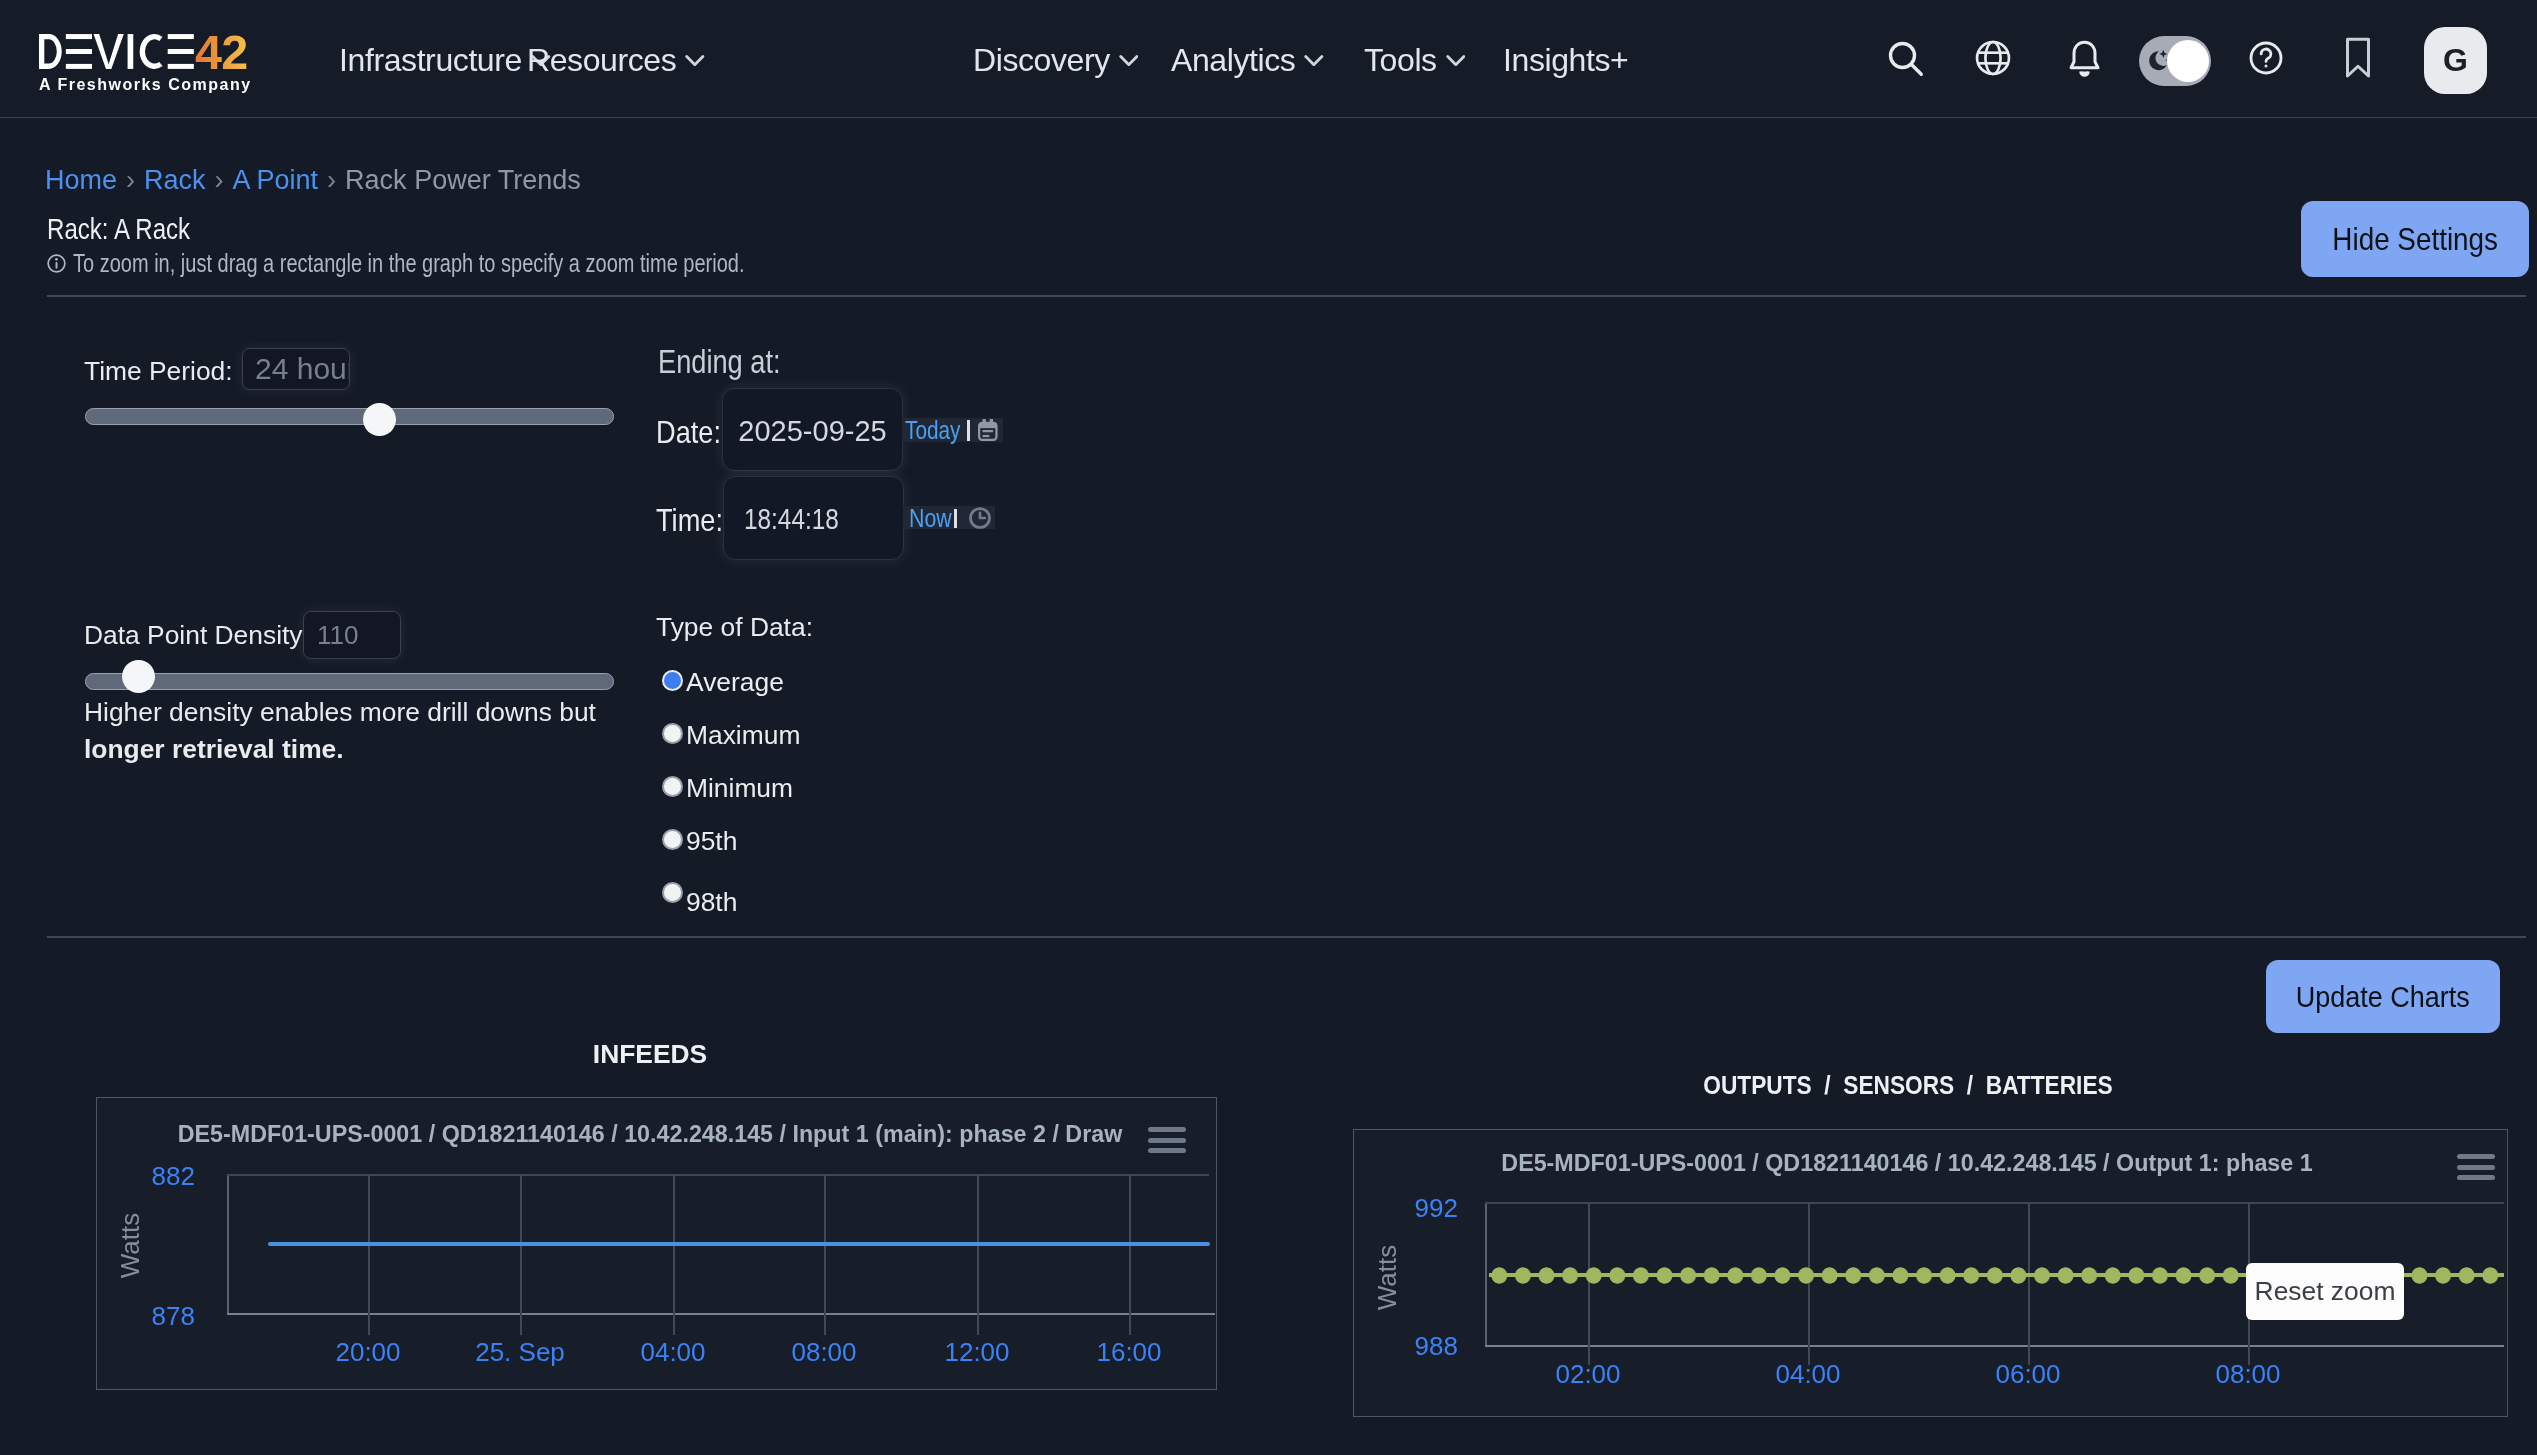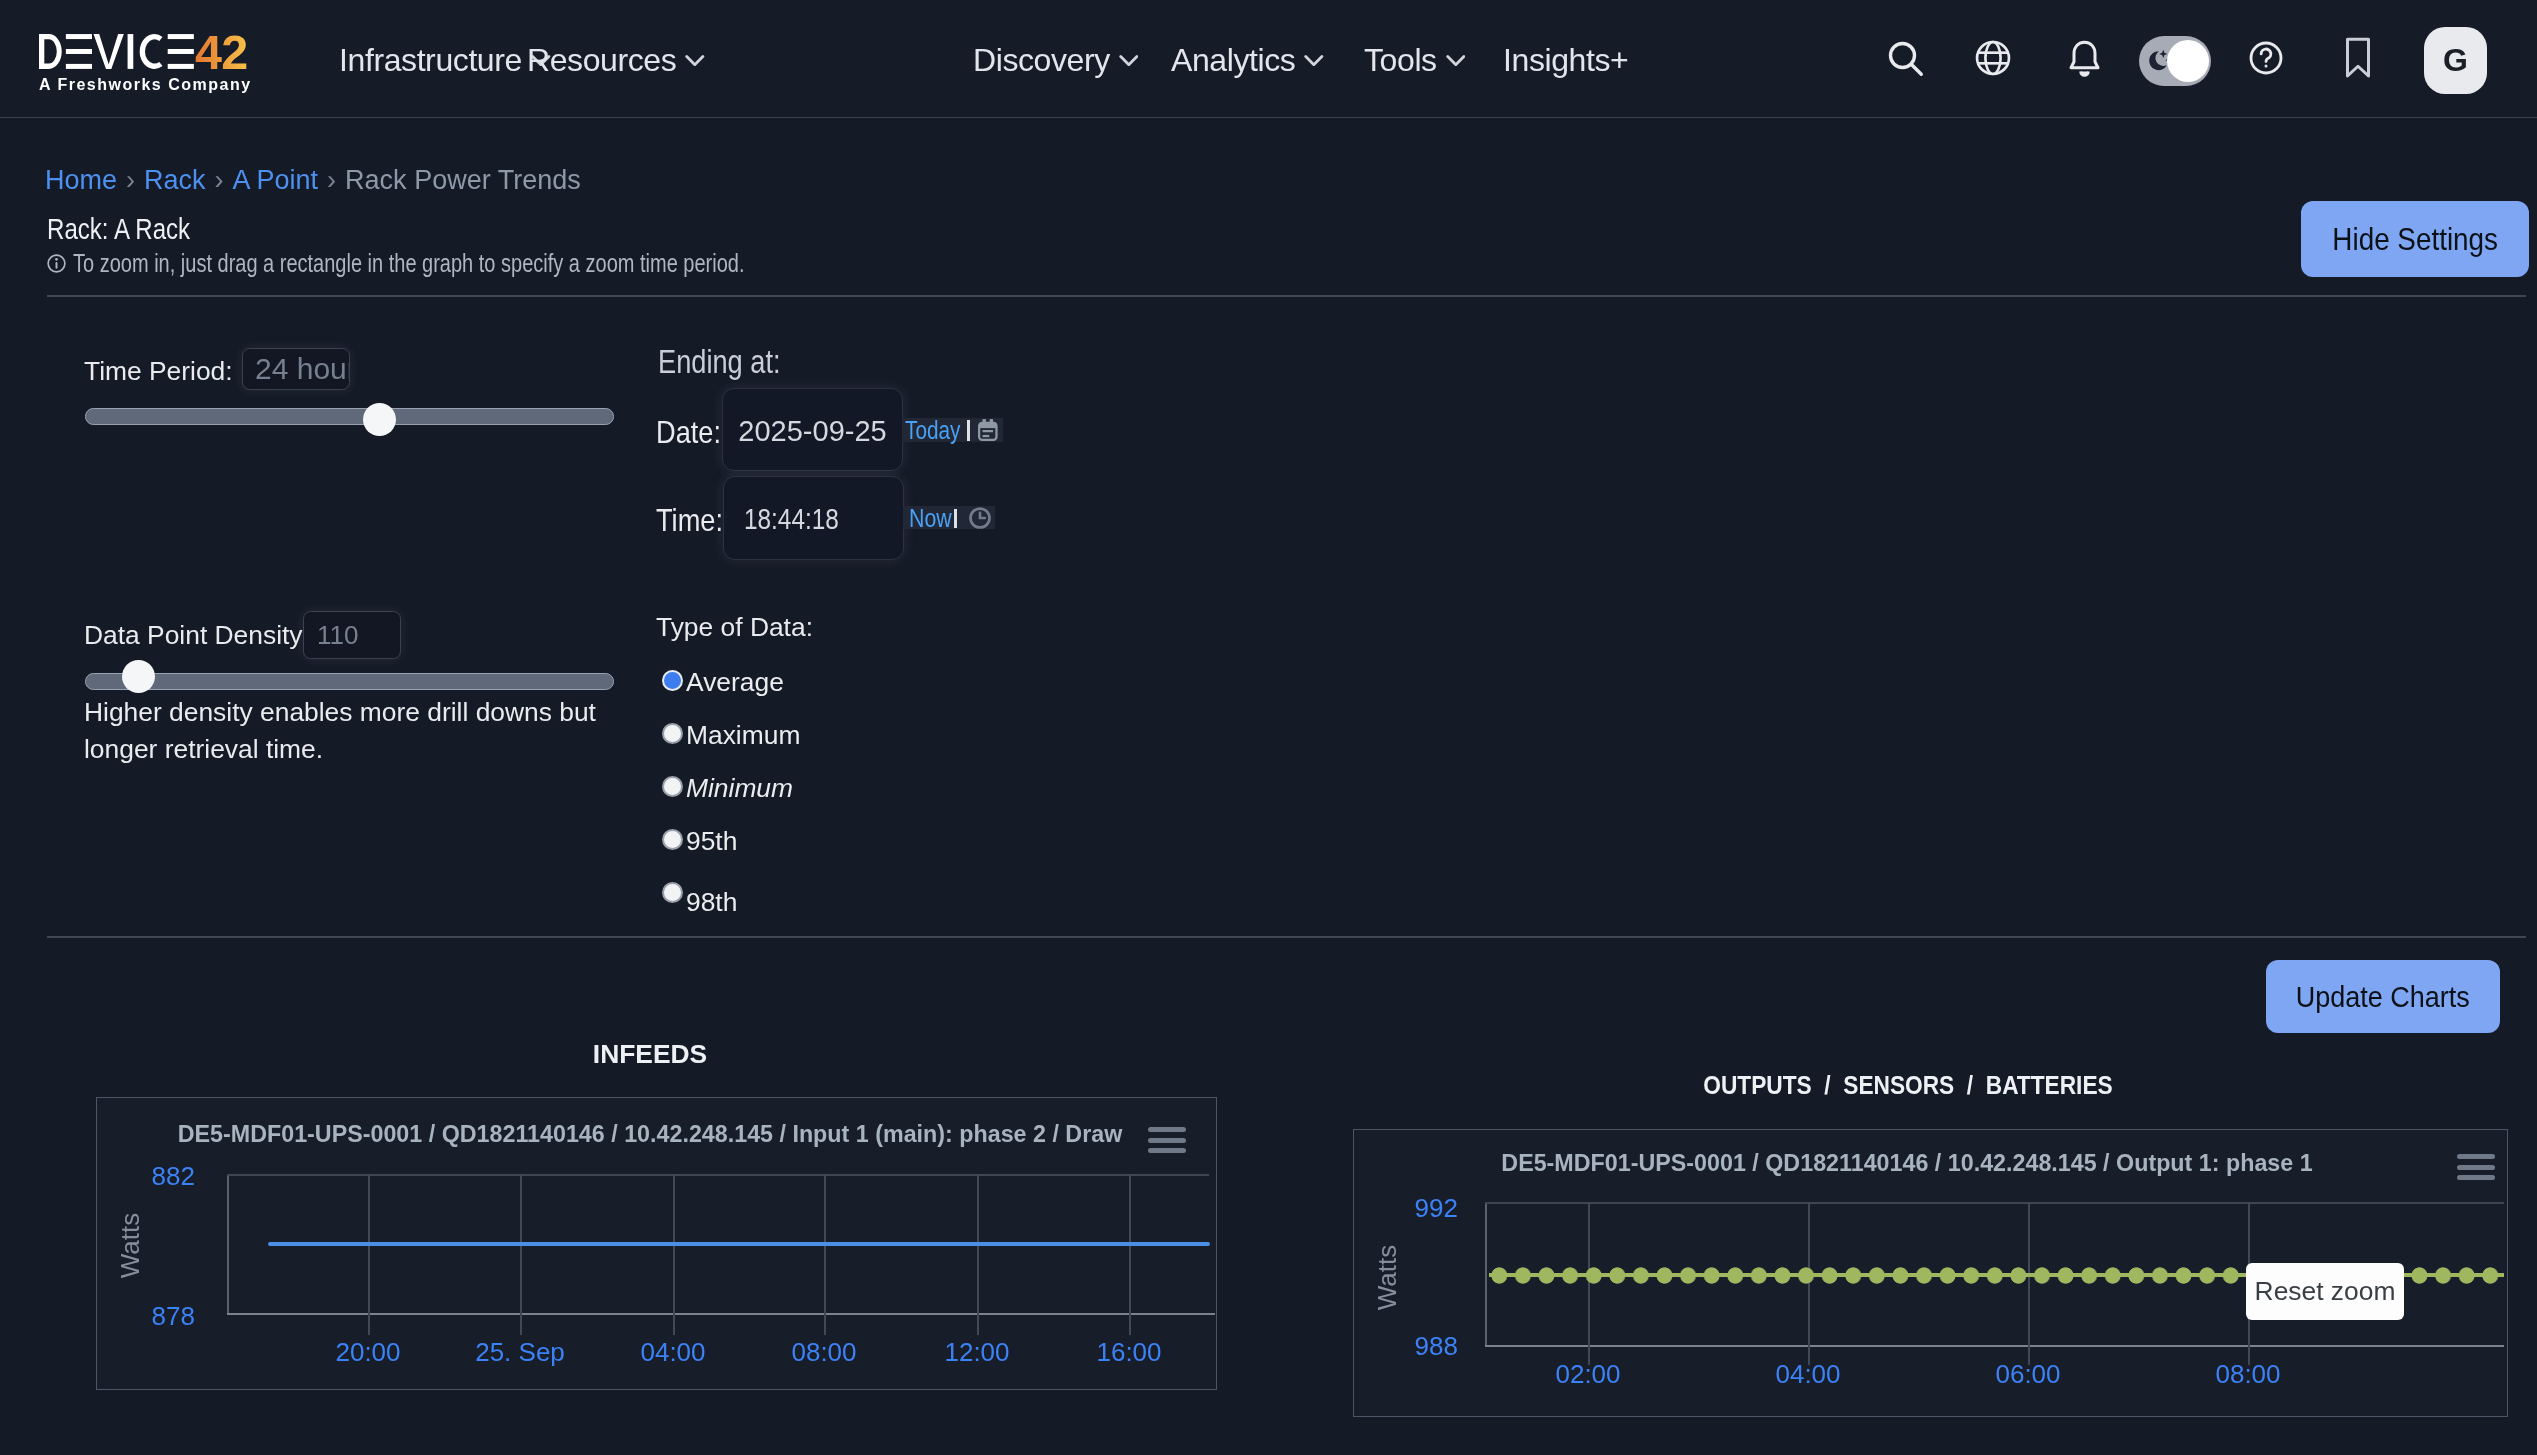--- a/index.html
+++ b/index.html
@@ -246,7 +246,7 @@
 <div class="slider-track" style="left:85px; top:673px; width:529px;"></div>
 <div class="slider-thumb" style="left:122px; top:660px;"></div>
 <div class="lbl" style="left:84px; top:697px;">Higher density enables more drill downs but</div>
-<div class="lbl" style="left:84px; top:734px;">longer retrieval time.</div>
+<div class="lbl" style="left:84px; top:734px;font-weight:bold;">longer retrieval time.</div>
 
 <div class="lbl" style="left:656px; top:612px;">Type of Data:</div>
 <div class="radio-on" style="left:662px; top:670px;"></div>

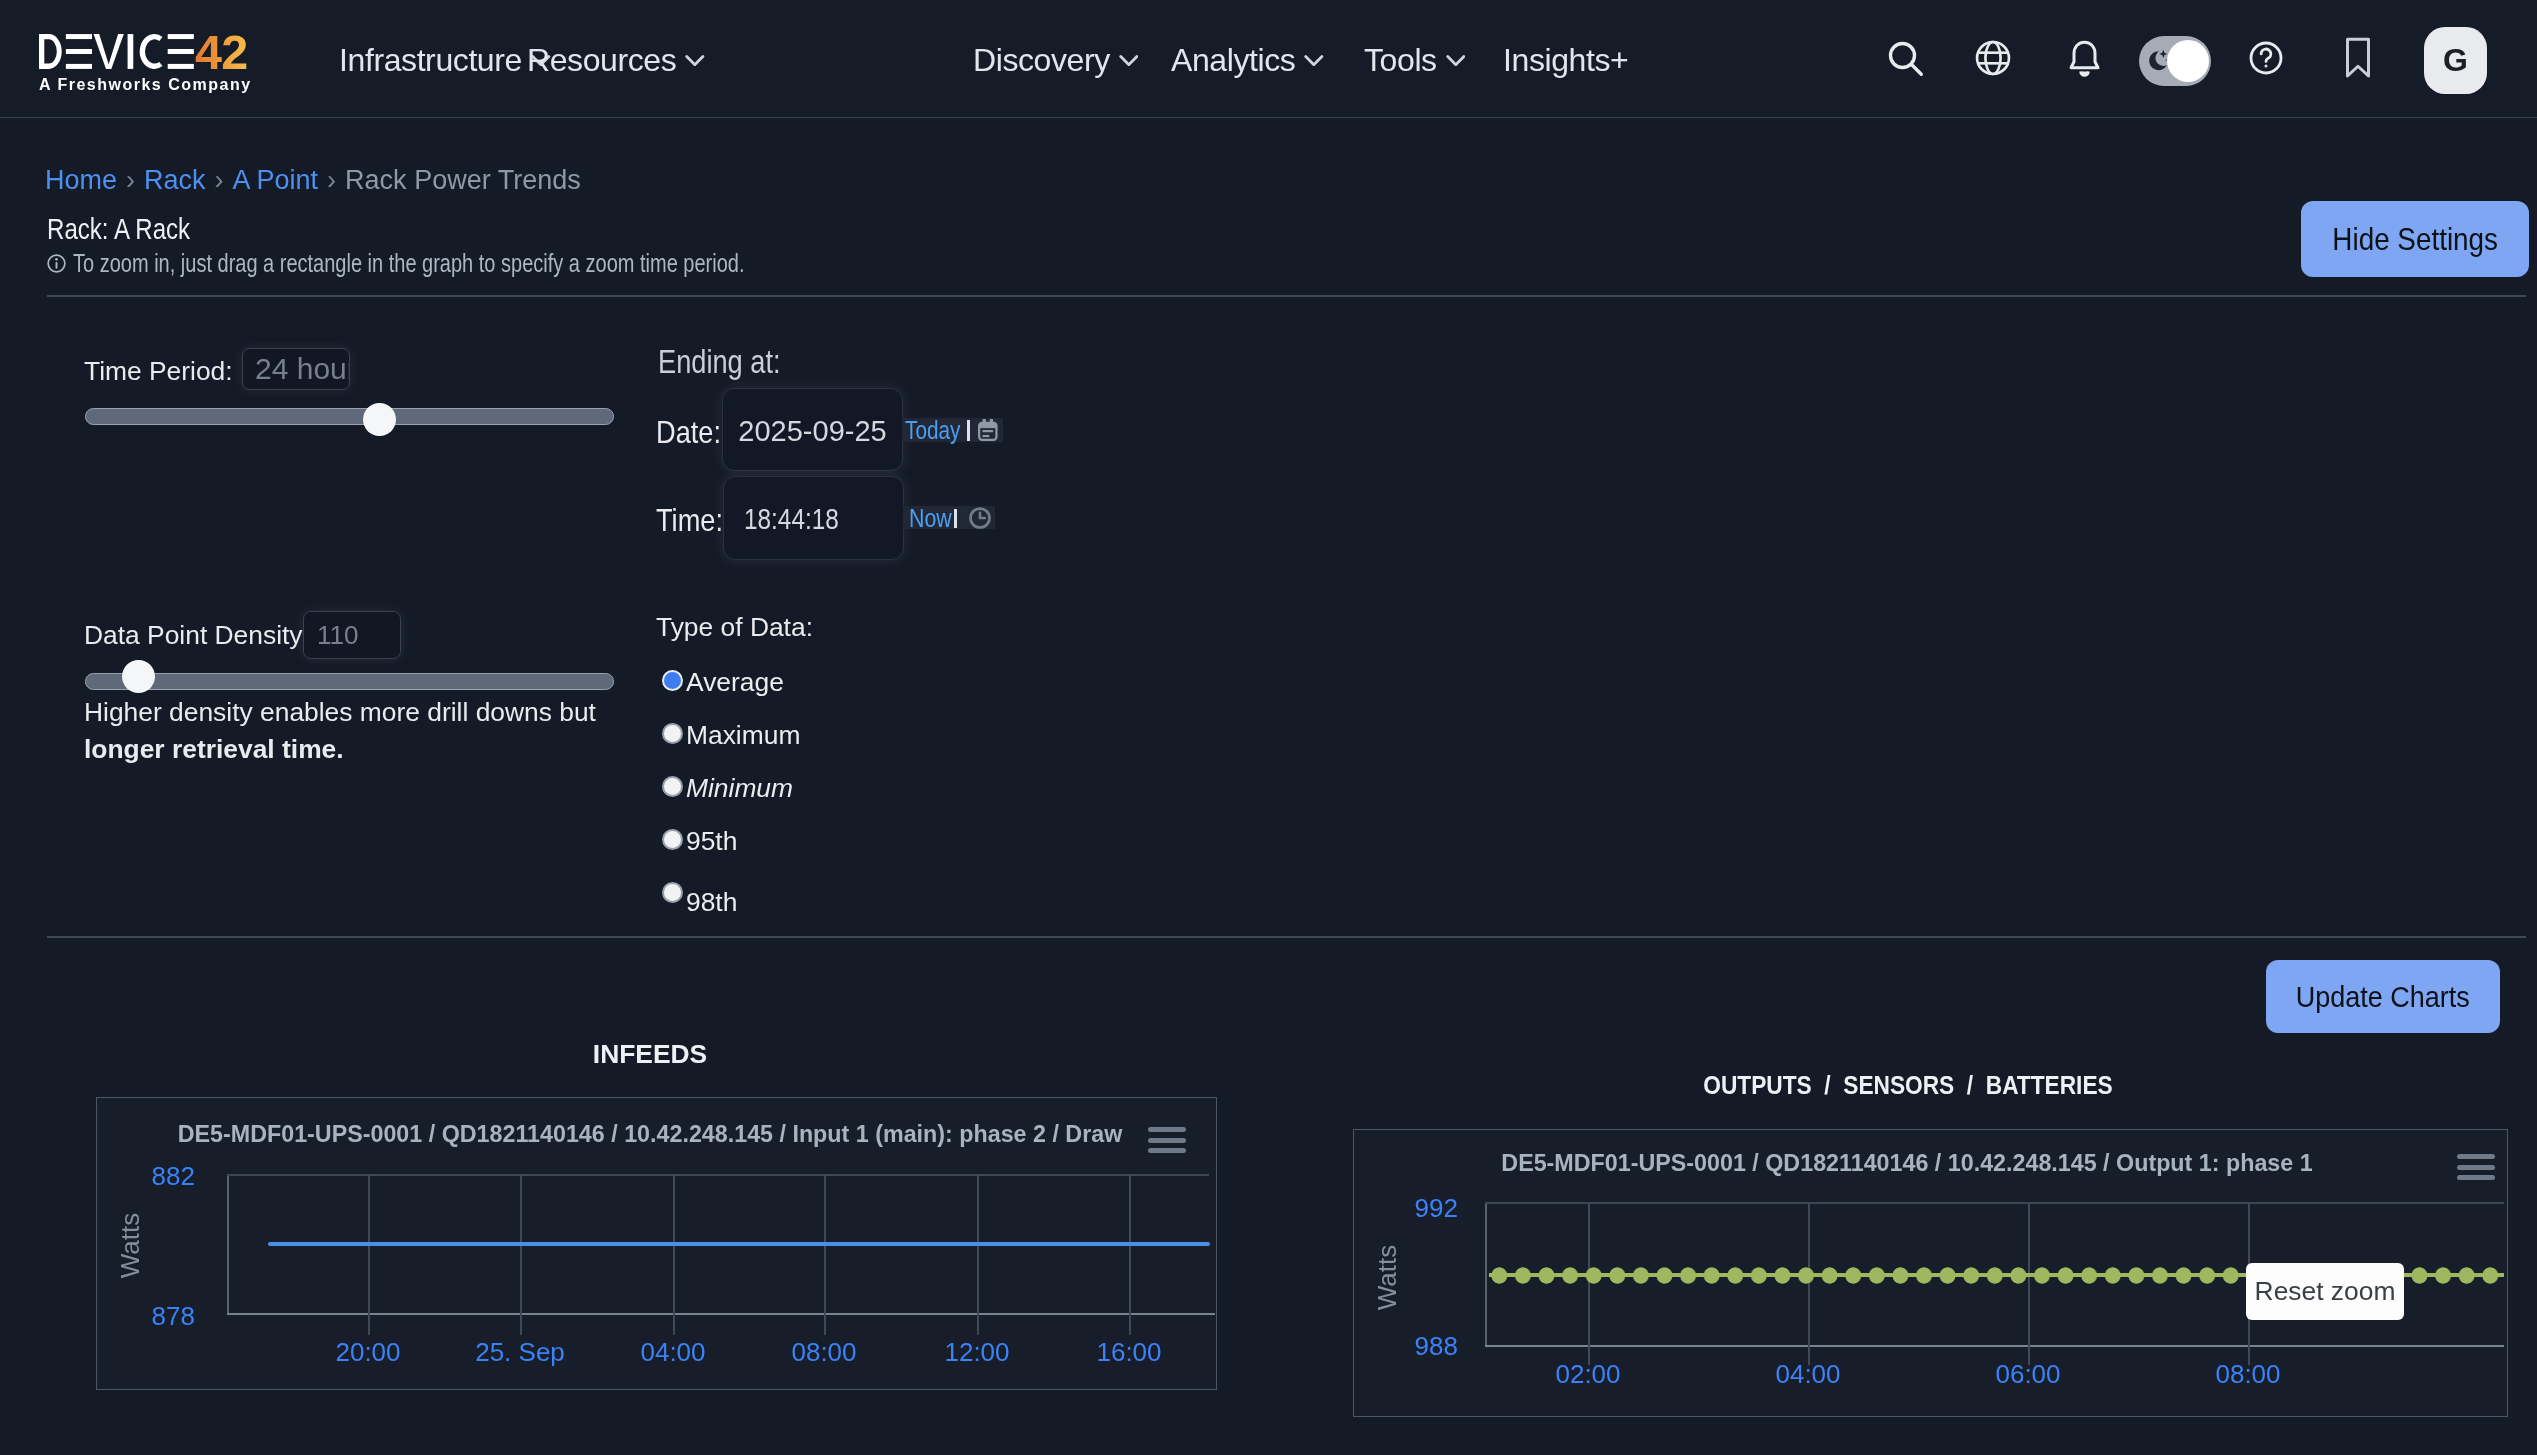--- a/index.html
+++ b/index.html
@@ -254,7 +254,7 @@
 <div class="radio-off" style="left:662px; top:723px;"></div>
 <div class="radiolbl" style="left:686px; top:720px;">Maximum</div>
 <div class="radio-off" style="left:662px; top:776px;"></div>
-<div class="radiolbl" style="left:686px; top:773px;font-style:italic;">Minimum</div>
+<div class="radiolbl" style="left:686px; top:773px;">Minimum</div>
 <div class="radio-off" style="left:662px; top:829px;"></div>
 <div class="radiolbl" style="left:686px; top:826px;">95th</div>
 <div class="radio-off" style="left:662px; top:882px;"></div>

